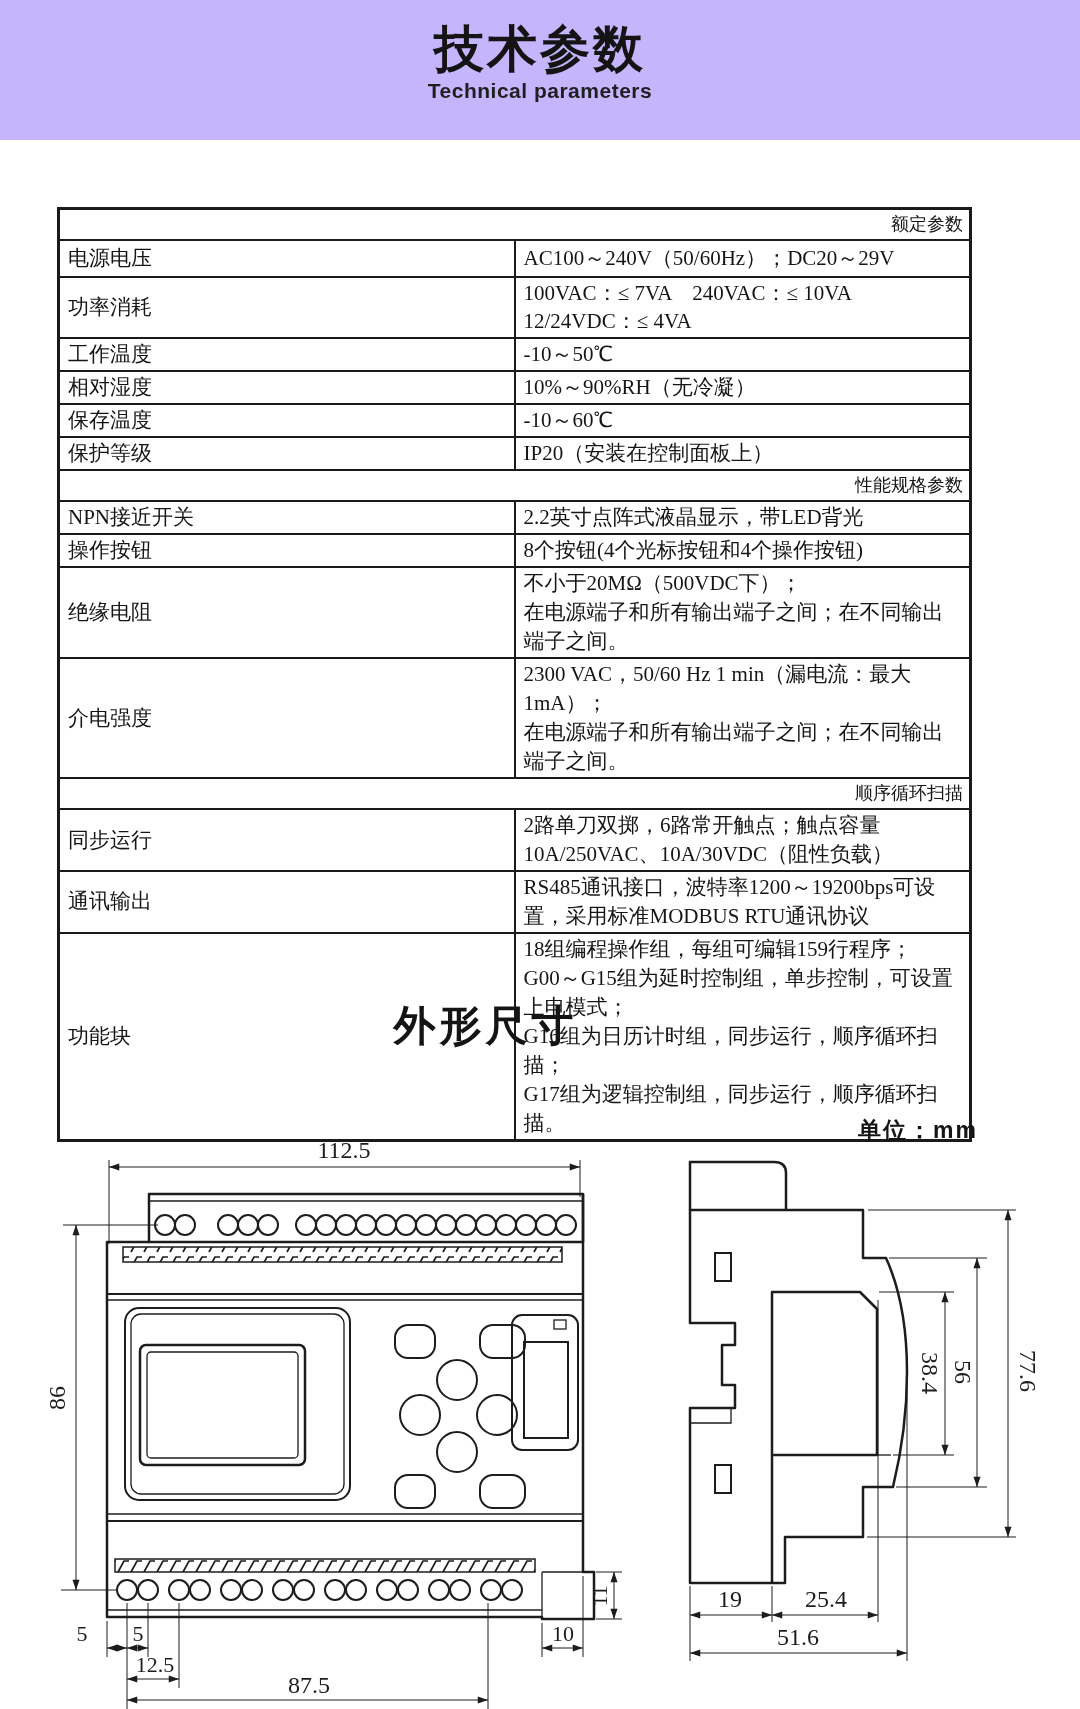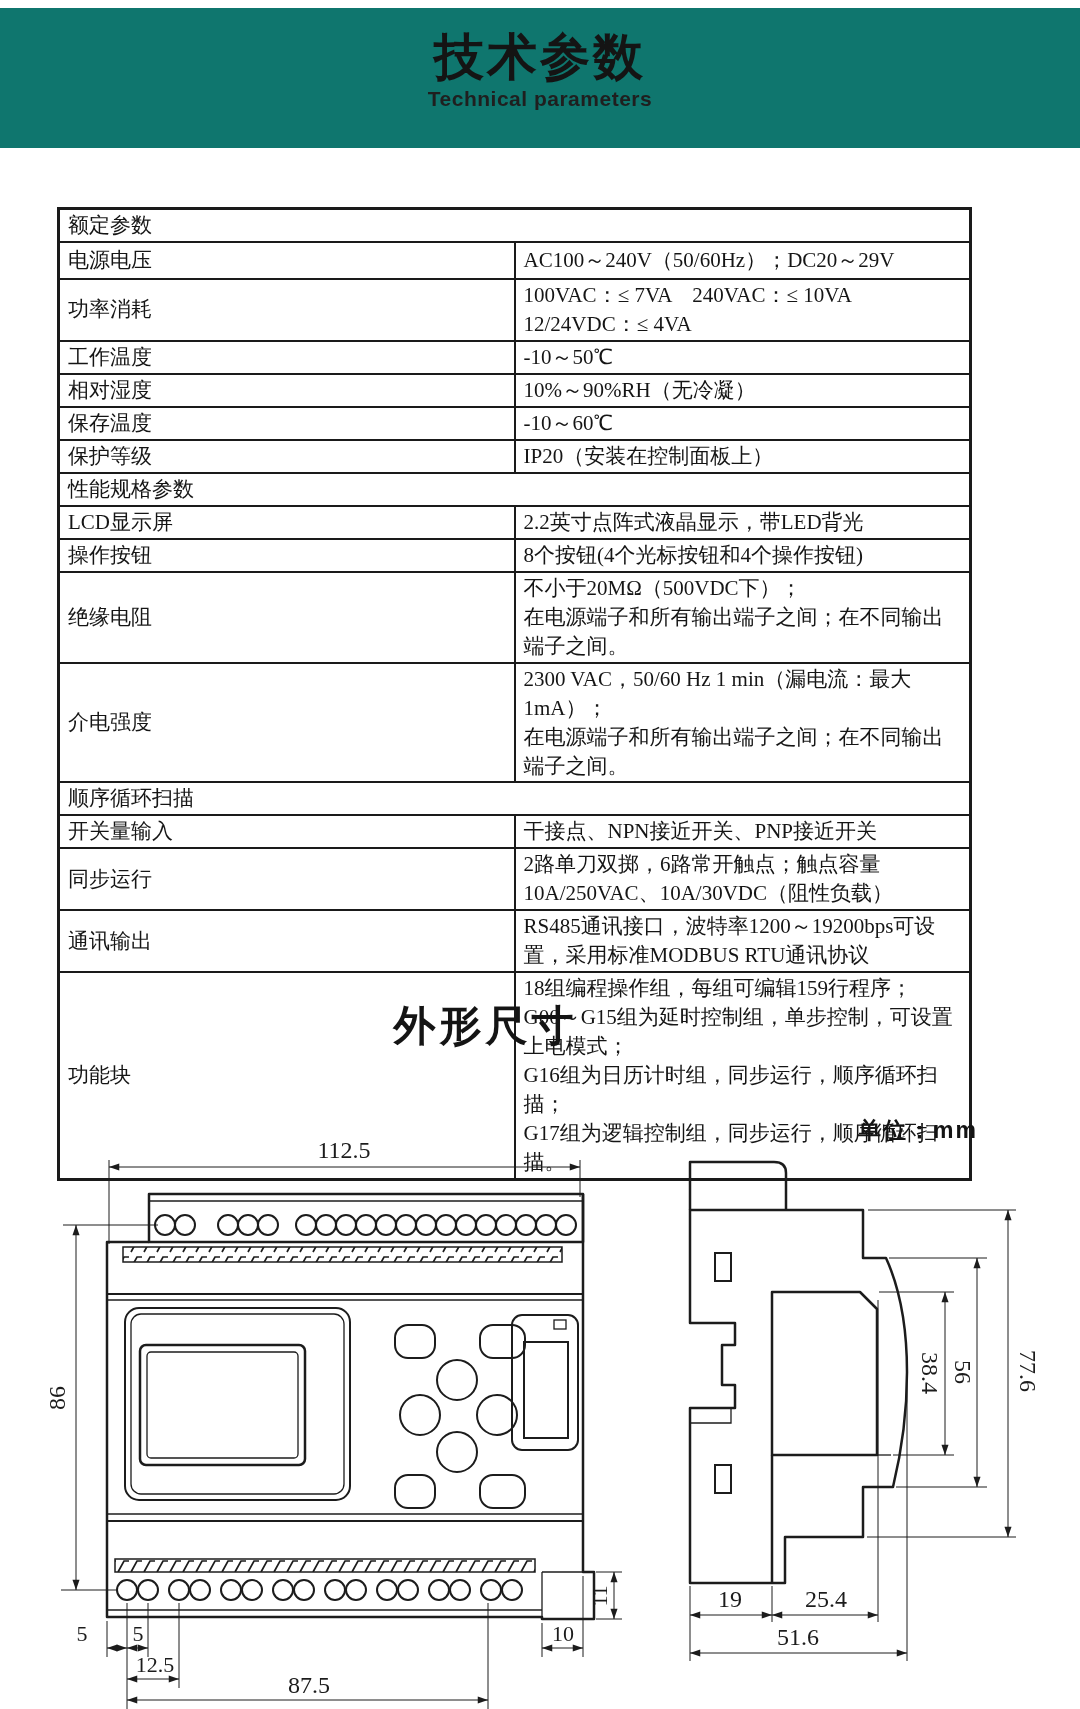--- a/index.html
+++ b/index.html
@@ -9,7 +9,7 @@
   }
   .header-band{
     position:absolute;left:0;top:0;width:1080px;height:140px;
-    background:#0f766e;text-align:center;margin-top:8px;
+    background:#c4b5fd;text-align:center;
   }
   .title-wrap{width:980px;margin:0 auto;padding-top:22px;}
   .page-title{

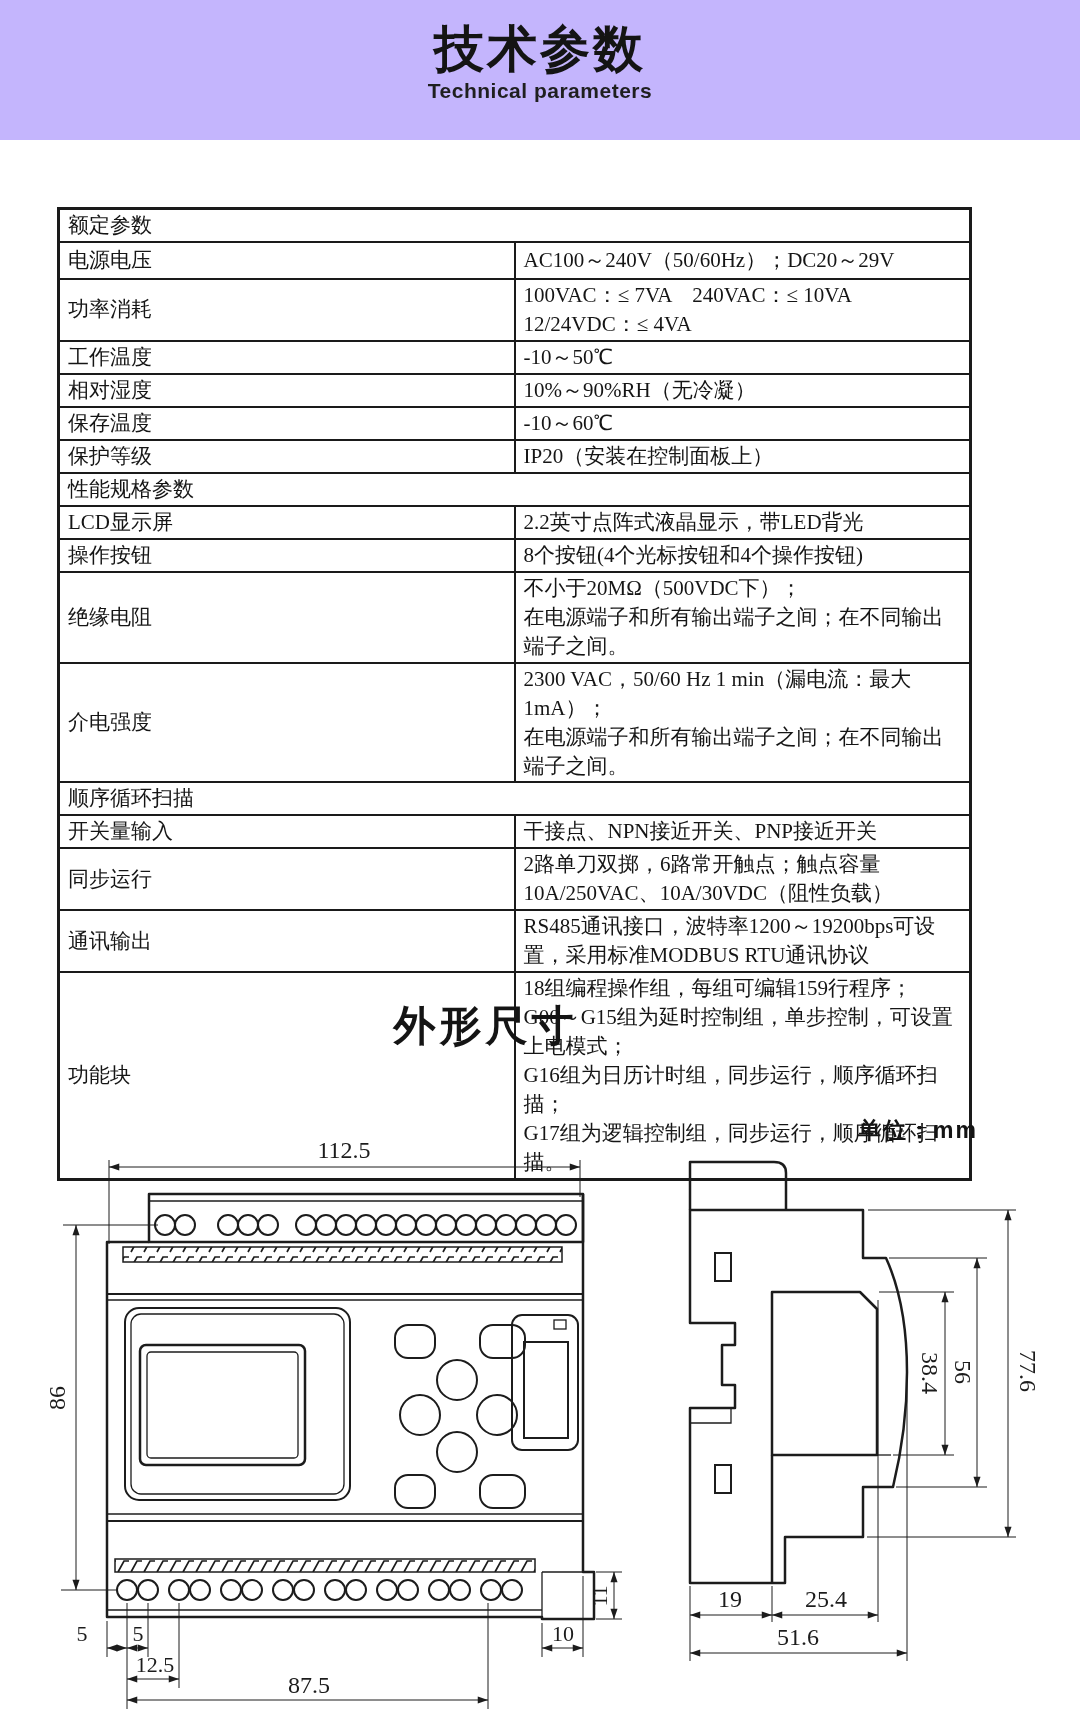--- a/index.html
+++ b/index.html
@@ -32,7 +32,7 @@
   table.specs{border:3px solid #1a1a1a;}
   td.lbl{width:148px;}
   td.val{padding-left:16px;white-space:pre-wrap;}
-  td.section{font-size:21px;}
+  td.section{font-size:18px;text-align:right;}
   tr.h-section{height:31px;}
   tr.h-n{height:29px;}
   tr.h-power{height:37px;}

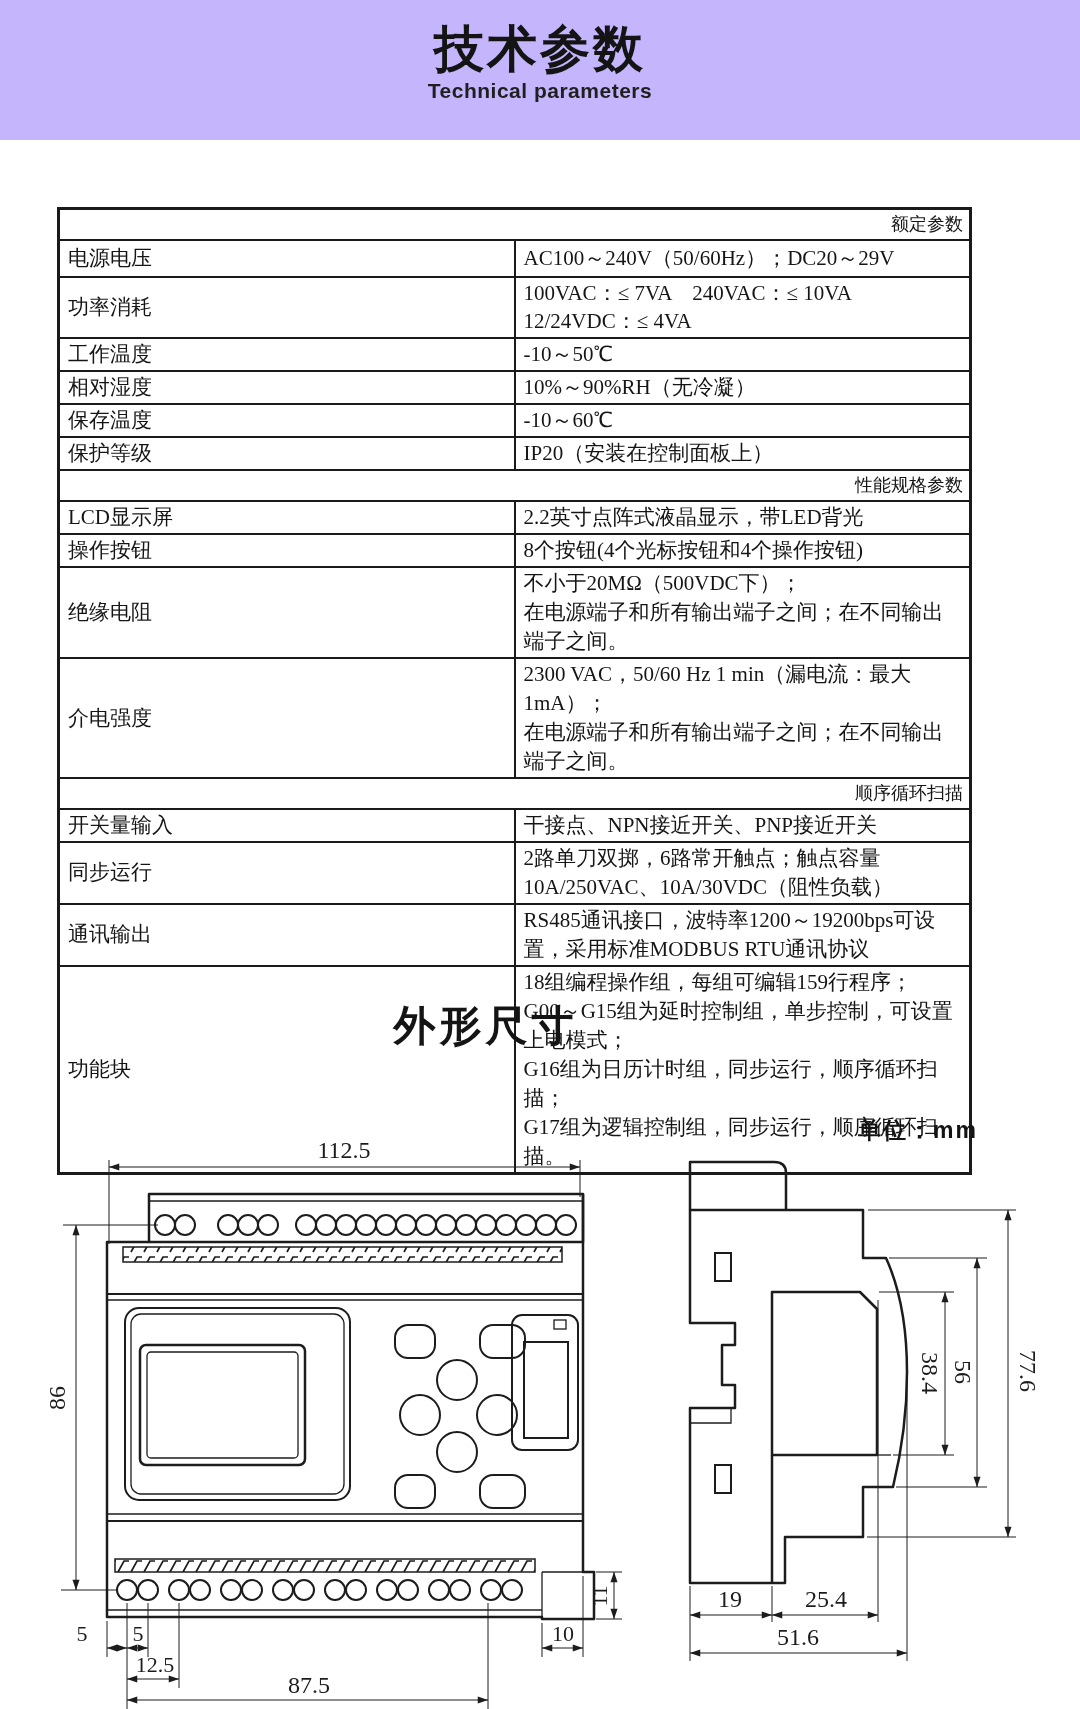--- a/index.html
+++ b/index.html
@@ -95,7 +95,7 @@
         <td class="section" colspan="2">性能规格参数</td>
       </tr>
   <tr class="h-n">
-        <td class="lbl">LCD显示屏</td>
+        <td class="lbl">NPN接近开关</td>
         <td class="val">2.2英寸点阵式液晶显示，带LED背光</td>
       </tr>
   <tr class="h-n">

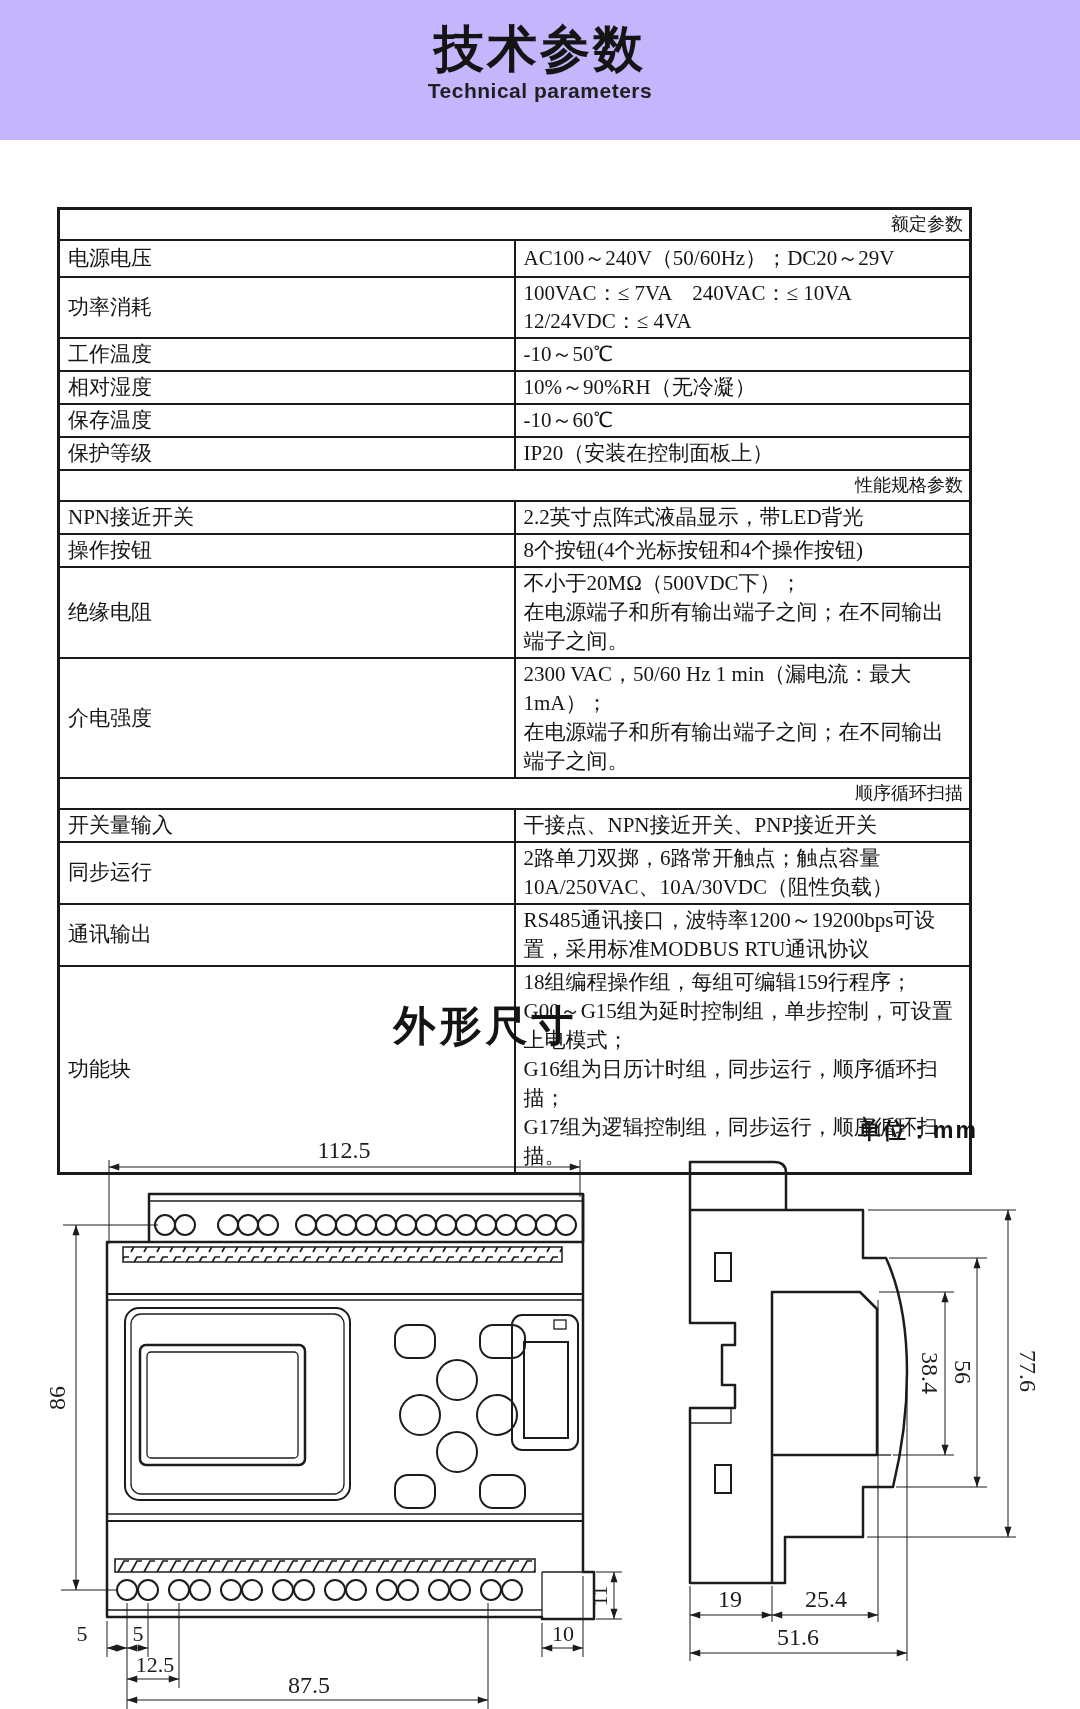--- a/index.html
+++ b/index.html
@@ -114,10 +114,6 @@
       </tr>
   <tr class="h-section">
         <td class="section" colspan="2">顺序循环扫描</td>
-      </tr>
-  <tr class="h-n">
-        <td class="lbl">开关量输入</td>
-        <td class="val">干接点、NPN接近开关、PNP接近开关</td>
       </tr>
   <tr class="h-n">
         <td class="lbl">同步运行</td>

